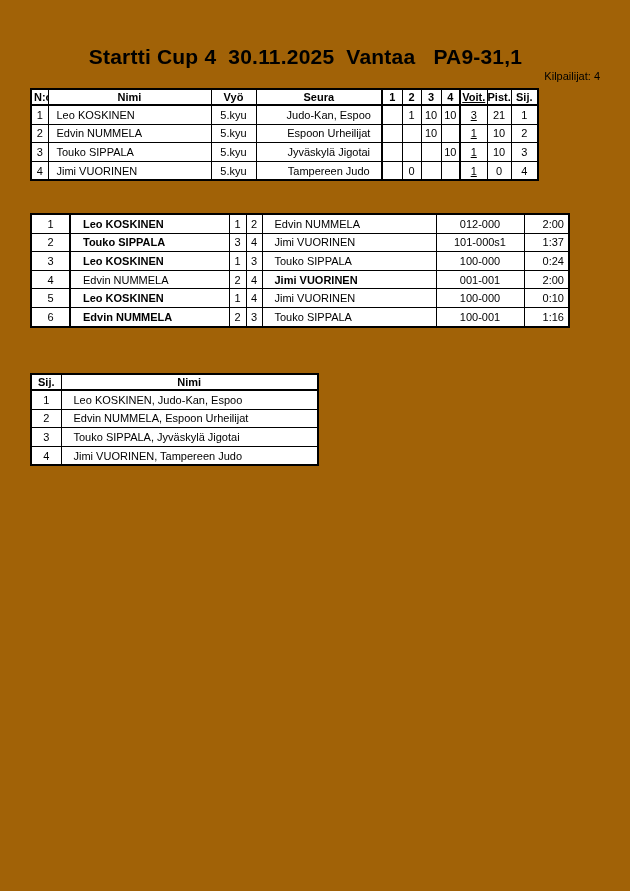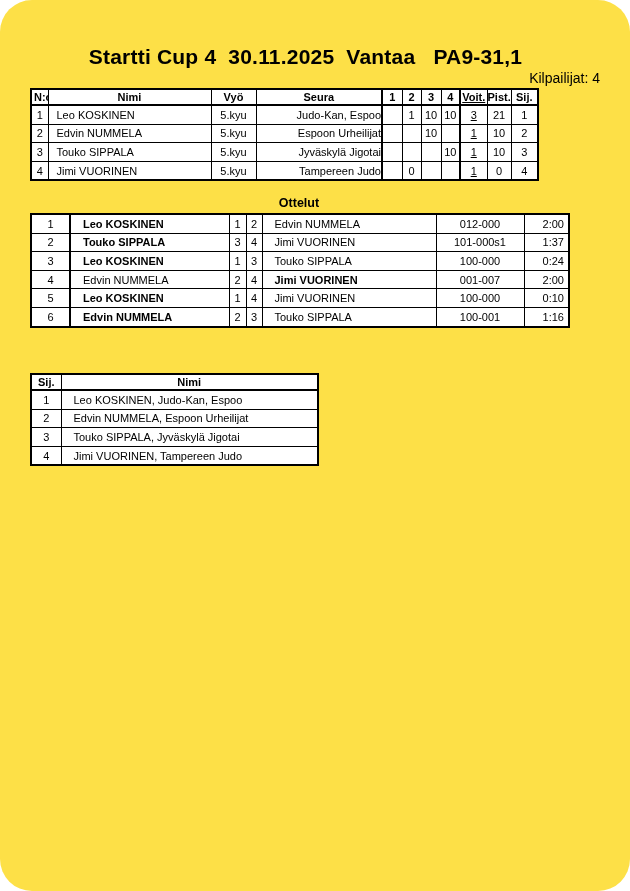--- a/index.html
+++ b/index.html
@@ -4,10 +4,9 @@
 <style>
   html,body { margin:0; padding:0; background:#fff; }
   .page {
-    position:relative; width:630px; height:891px; background:#fde047;
+    position:relative; width:630px; height:891px; background:#a16207;
     font-family:"Liberation Sans", sans-serif; color:#000;
     overflow:hidden;
-    border-radius:32px;
   }
   .abs { position:absolute; }
   .page-title {

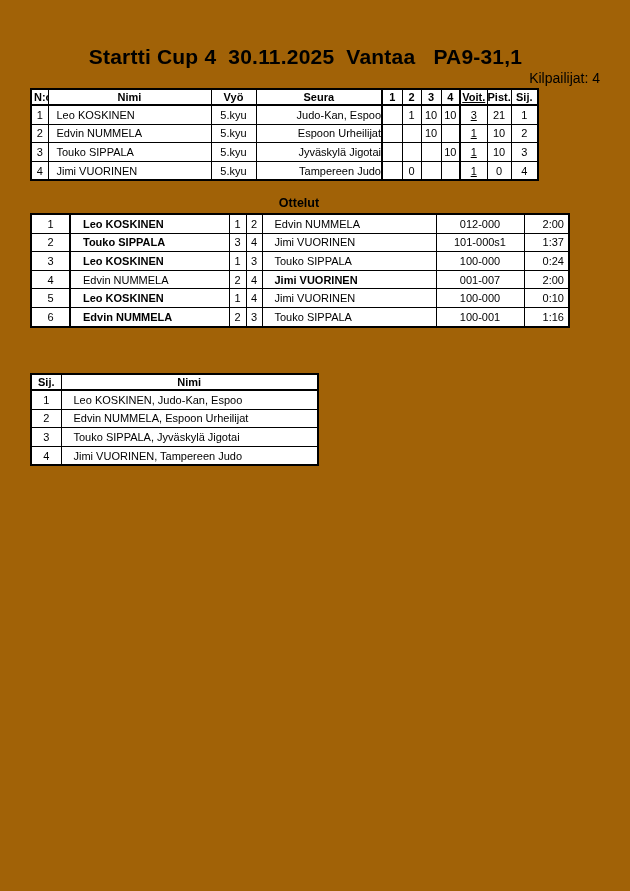--- a/index.html
+++ b/index.html
@@ -17,7 +17,7 @@
   .h-kilpailijat { top:69px; left:0; width:490px; }
   .h-ottelut    { top:196px; left:0; width:598px; }
   .h-tulokset   { top:355px; left:0; width:320px; }
-  .count-label  { top:70px; right:30px; font-size:14px; }
+  .count-label  { top:70px; right:30px; font-size:11px; }
 
   table {
     border-collapse:collapse; table-layout:fixed;

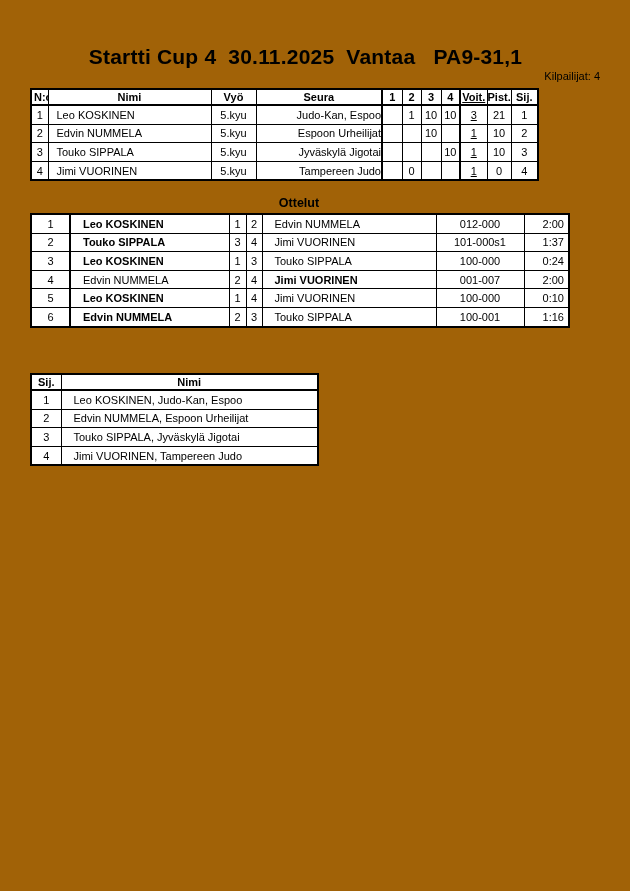--- a/index.html
+++ b/index.html
@@ -34,7 +34,7 @@
   .t3 { left:30px; top:373px; width:287px; }
   .al { text-align:left; padding-left:8px; }
   .al2 { text-align:left; padding-left:12px; }
-  .seura { text-align:right; padding-left:20px; }
+  .seura { text-align:center; padding-left:20px; }
   .tight { text-align:left; padding-left:2px; }
   .thick-l { border-left:2px solid #000000;text-decoration:underline; }
   .med-l { border-left:2px solid #000; }

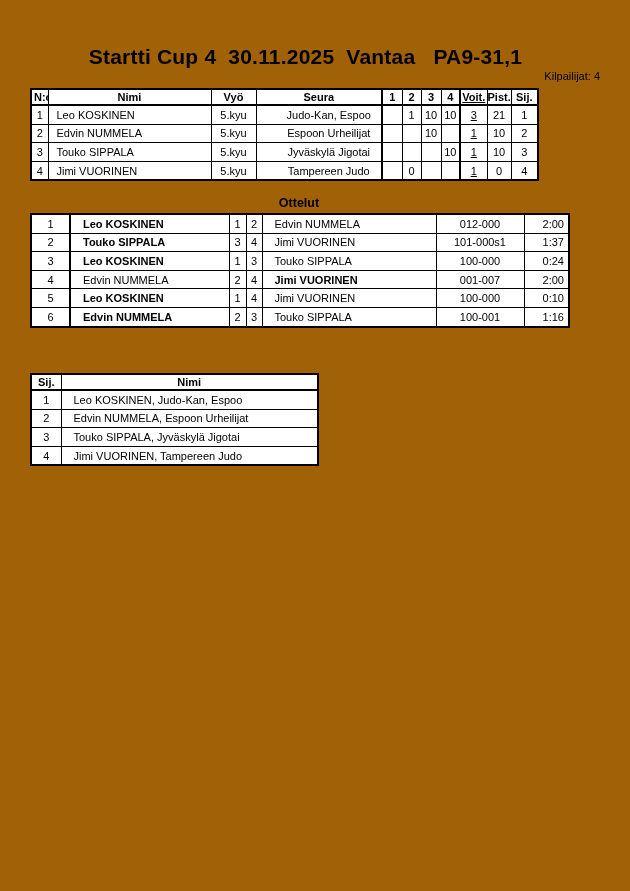--- a/index.html
+++ b/index.html
@@ -132,7 +132,6 @@
   </tbody>
     </table>
 
-  <div class="abs sub-heading h-ottelut">Ottelut</div>
 
   <table class="abs t2">
     <colgroup>

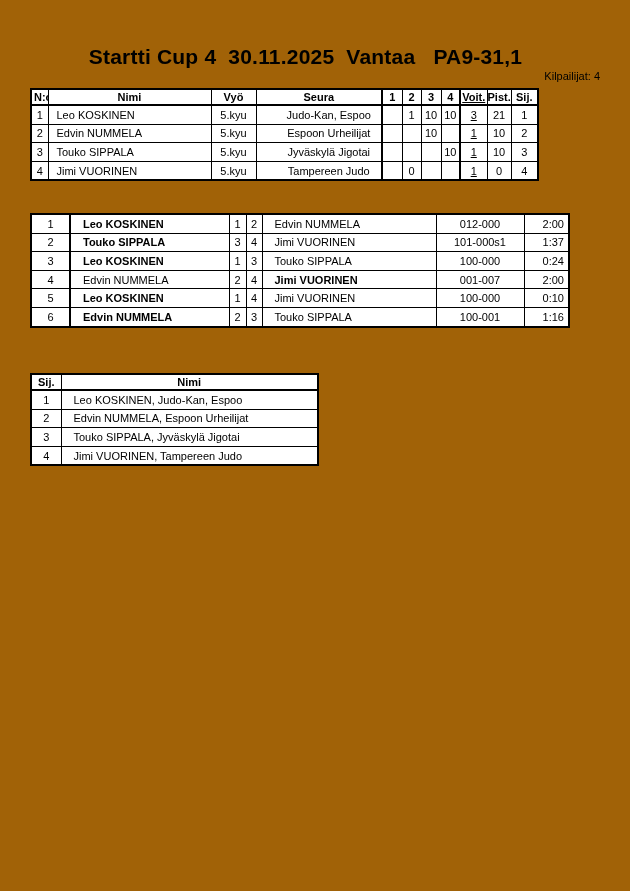--- a/index.html
+++ b/index.html
@@ -177,7 +177,7 @@
       <td>2</td>
       <td>4</td>
       <td class="al2 bold">Jimi VUORINEN</td>
-      <td>001-007</td>
+      <td>001-001</td>
       <td class="ar">2:00</td>
     </tr>
     <tr>

